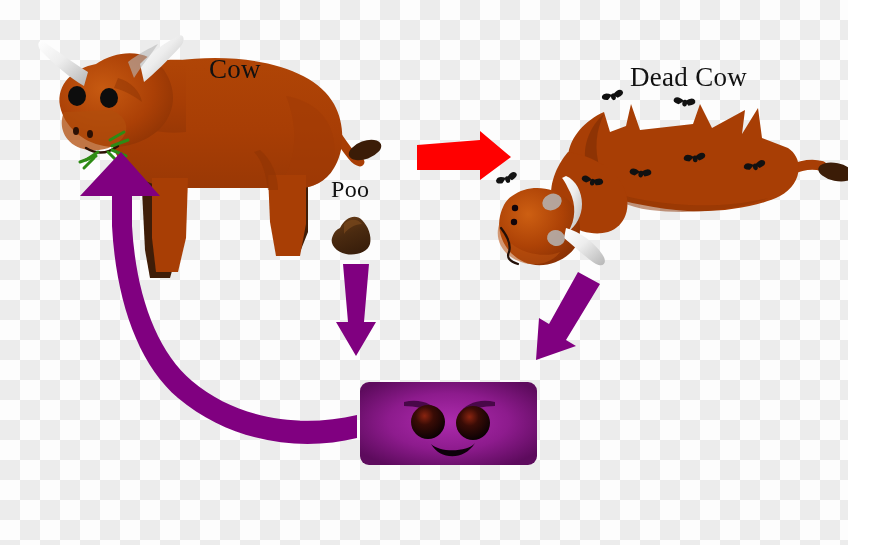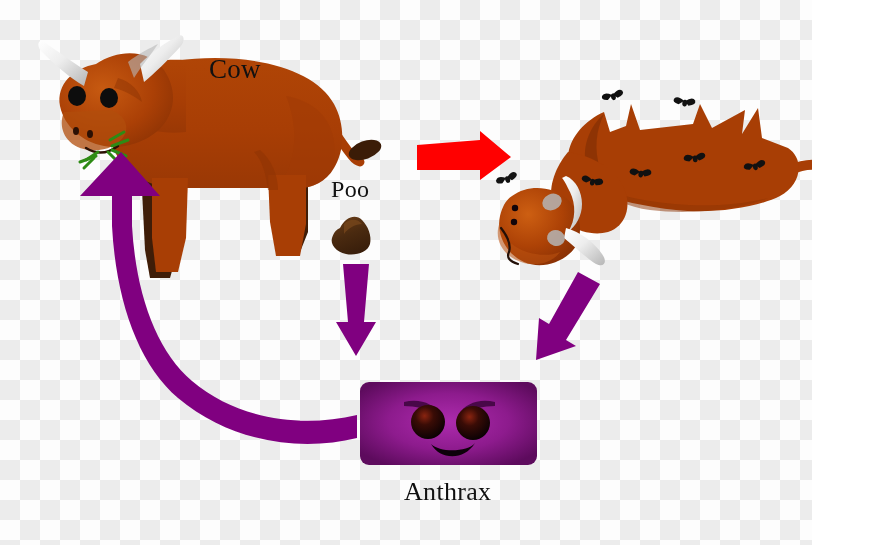--- a/index.html
+++ b/index.html
@@ -23,6 +23,7 @@
       linear-gradient(45deg, #ececec 25%, transparent 25%, transparent 75%, #ececec 75%);
     background-size: 40px 40px;
     background-position: 0 0, 20px 20px;
+    padding-left: 36px;
   }
   #art {
     position: absolute;

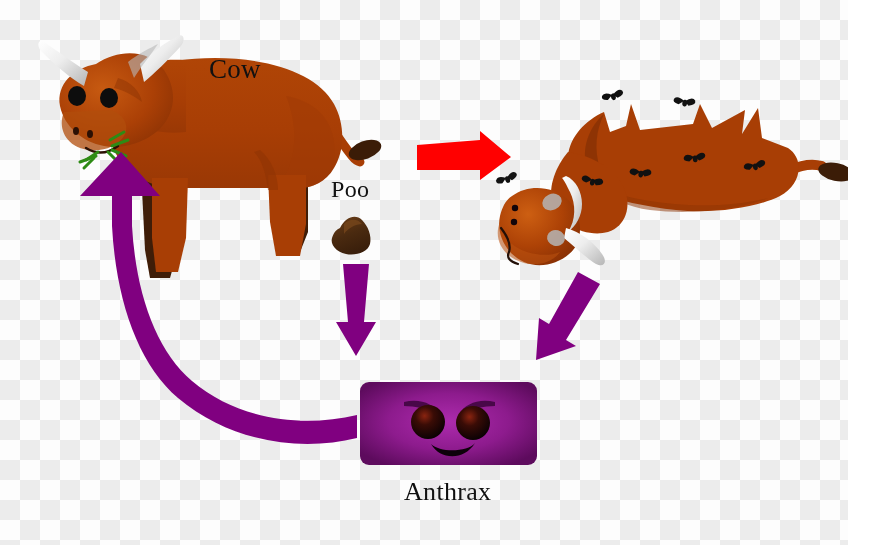--- a/index.html
+++ b/index.html
@@ -289,6 +289,7 @@
 
   <div class="label" id="label-cow">Cow</div>
 
+  <div class="label" id="label-dead">Dead Cow</div>
 
   <div class="label" id="label-poo">Poo</div>
 

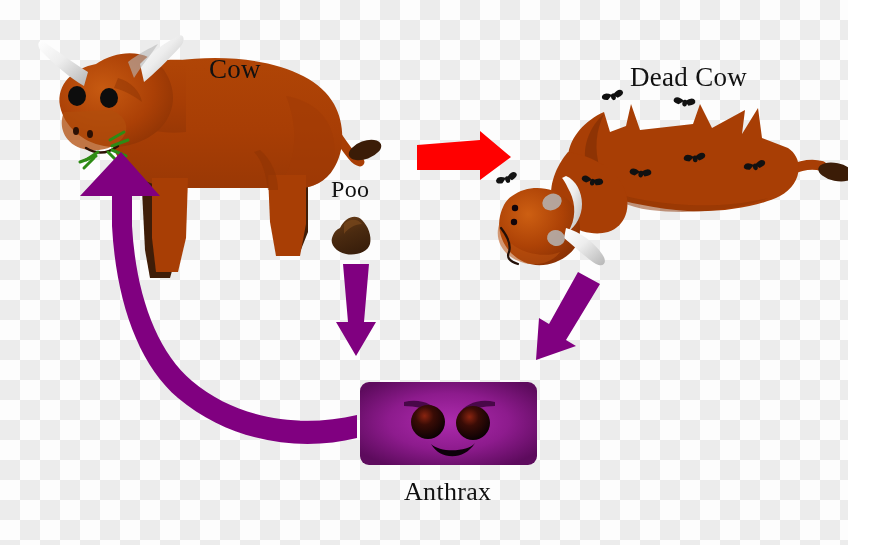--- a/index.html
+++ b/index.html
@@ -293,7 +293,6 @@
 
   <div class="label" id="label-poo">Poo</div>
 
-  <div class="label" id="label-anth">Anthrax</div>
 
 </div>
 

